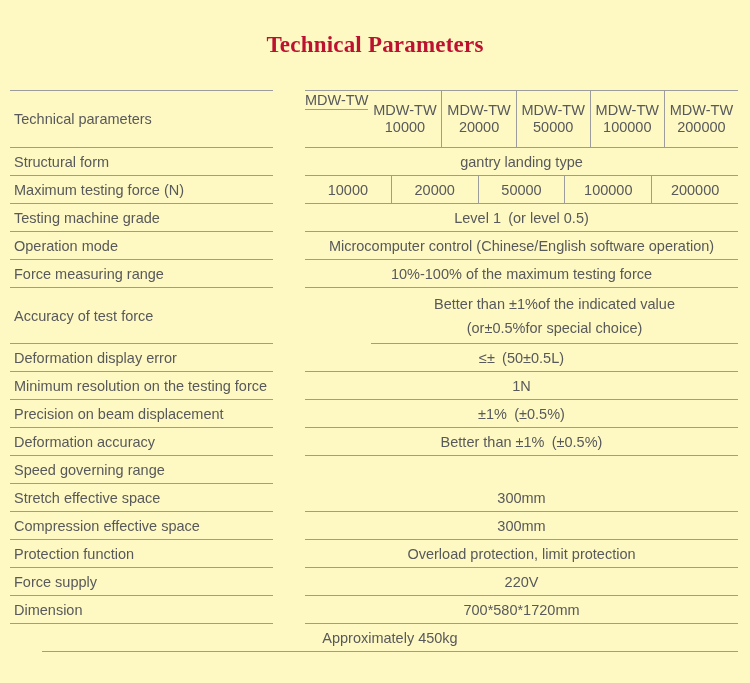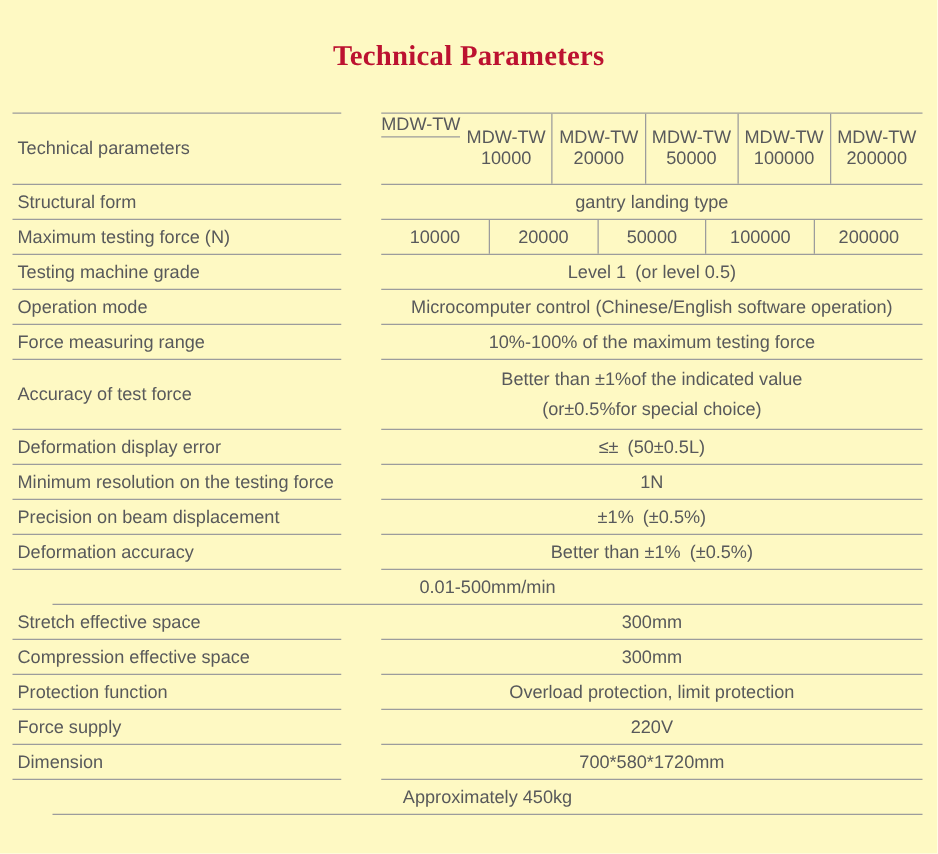--- a/index.html
+++ b/index.html
@@ -31,7 +31,7 @@
     font-size: 14.5px;
   }
   .row { display: flex; height: 28px; }
-  .row.tall { height: 56px; }
+  .row.tall { height: 56px; gap: 33px; }
   .row.header { height: 58px; }
   .cell {
     display: flex;

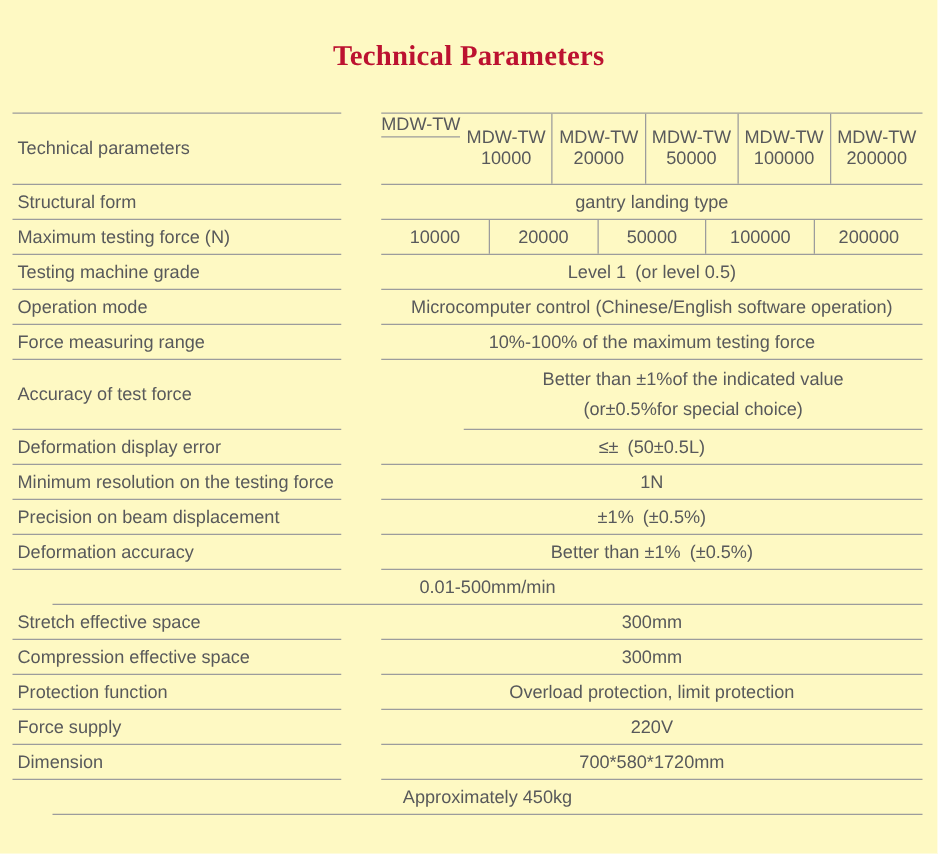--- a/index.html
+++ b/index.html
@@ -164,6 +164,7 @@
           <div class="cell value">Better than ±1% (±0.5%)</div>
         </div>
         <div class="row">
+          <div class="cell label">Speed governing range</div>
           <div class="gapcol"></div>
           <div class="cell value">0.01-500mm/min</div>
         </div>

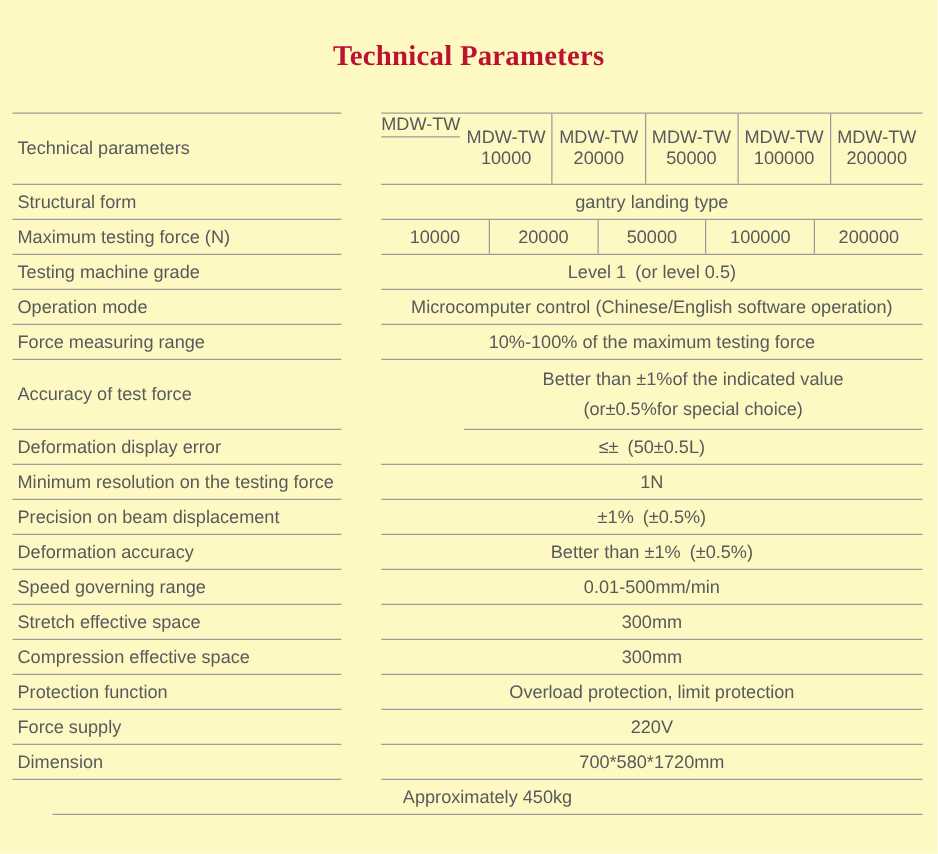--- a/index.html
+++ b/index.html
@@ -166,7 +166,6 @@
         <div class="row">
           <div class="cell label">Speed governing range</div>
           <div class="gapcol"></div>
-          <div class="cell value">0.01-500mm/min</div>
         </div>
         <div class="row">
           <div class="cell label">Stretch effective space</div>

